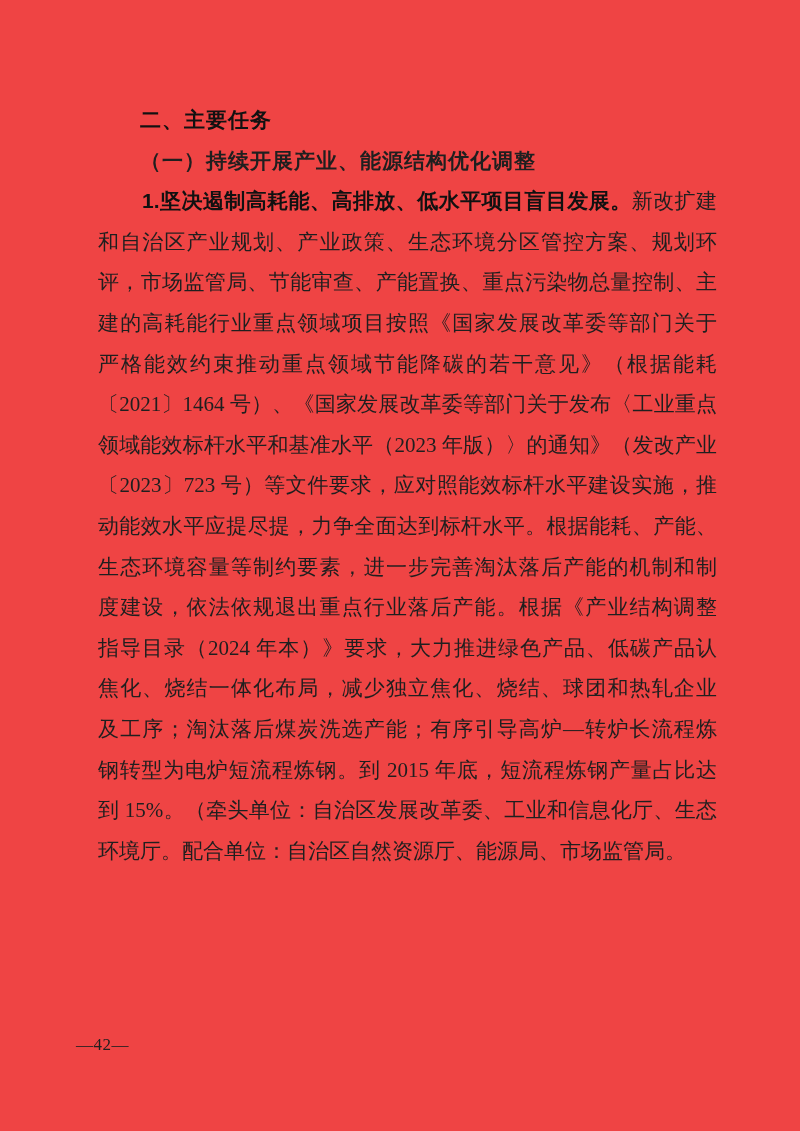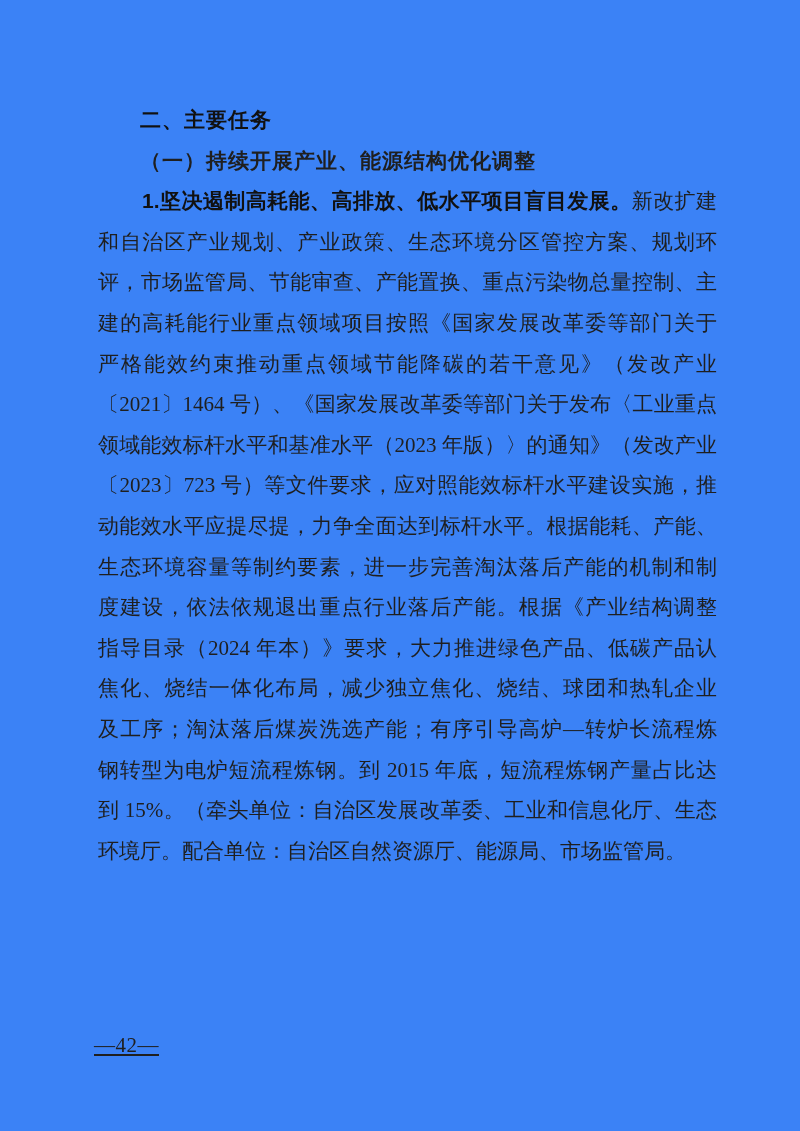--- a/index.html
+++ b/index.html
@@ -67,7 +67,7 @@
 </head>
 <body>
 
-<div class="page" style="background: #3b82f6; color: rgb(31, 31, 31);">
+<div class="page" style="background: #ef4444; color: rgb(31, 31, 31);">
   <div class="content">
     <div class="line heading-1">二、主要任务</div>
     <div class="line heading-2">（一）持续开展产业、能源结构优化调整</div>

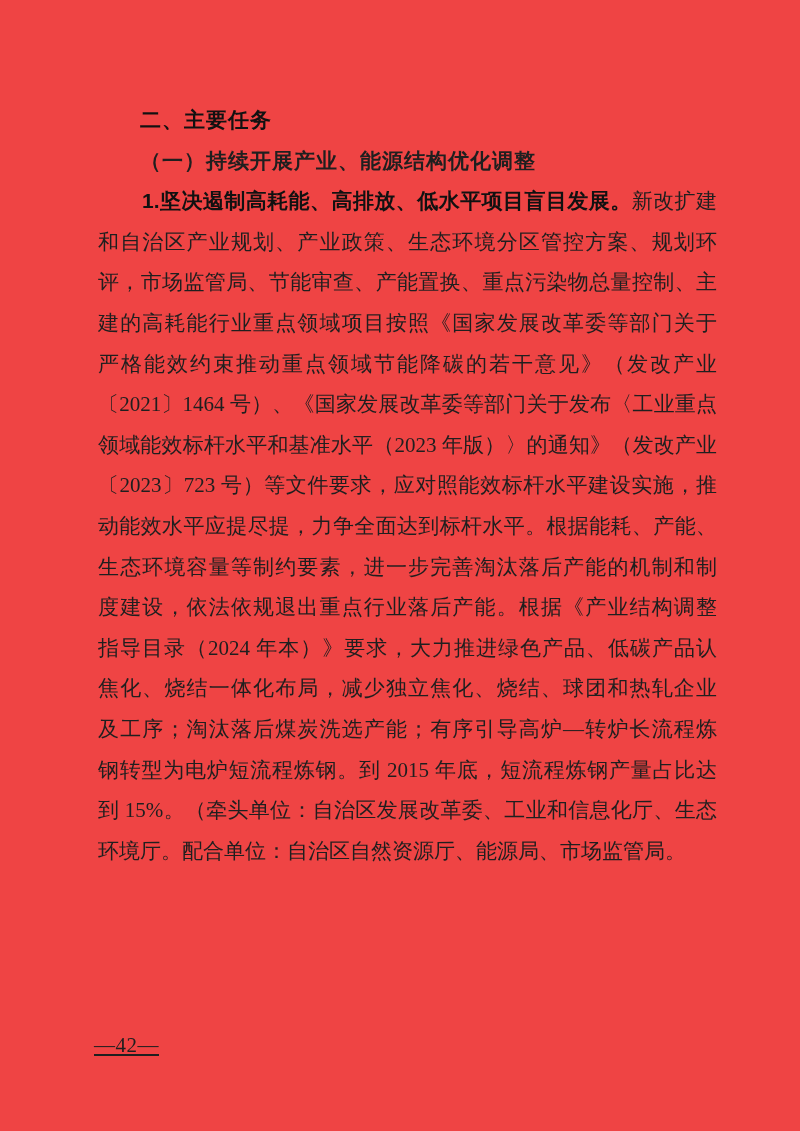--- a/index.html
+++ b/index.html
@@ -76,7 +76,7 @@
         <div class="line"><span class="seg-normal">和自治区产业规划、产业政策、生态环境分区管控方案、规划环</span></div>
         <div class="line"><span class="seg-normal">评，市场监管局、节能审查、产能置换、重点污染物总量控制、主</span></div>
         <div class="line"><span class="seg-normal">建的高耗能行业重点领域项目按照《国家发展改革委等部门关于</span></div>
-        <div class="line"><span class="seg-normal">严格能效约束推动重点领域节能降碳的若干意见》（发改产业</span></div>
+        <div class="line"><span class="seg-normal">严格能效约束推动重点领域节能降碳的若干意见》（根据能耗</span></div>
         <div class="line"><span class="seg-normal">〔2021〕1464 号）、《国家发展改革委等部门关于发布〈工业重点</span></div>
         <div class="line"><span class="seg-normal">领域能效标杆水平和基准水平（2023 年版）〉的通知》（发改产业</span></div>
         <div class="line"><span class="seg-normal">〔2023〕723 号）等文件要求，应对照能效标杆水平建设实施，推</span></div>

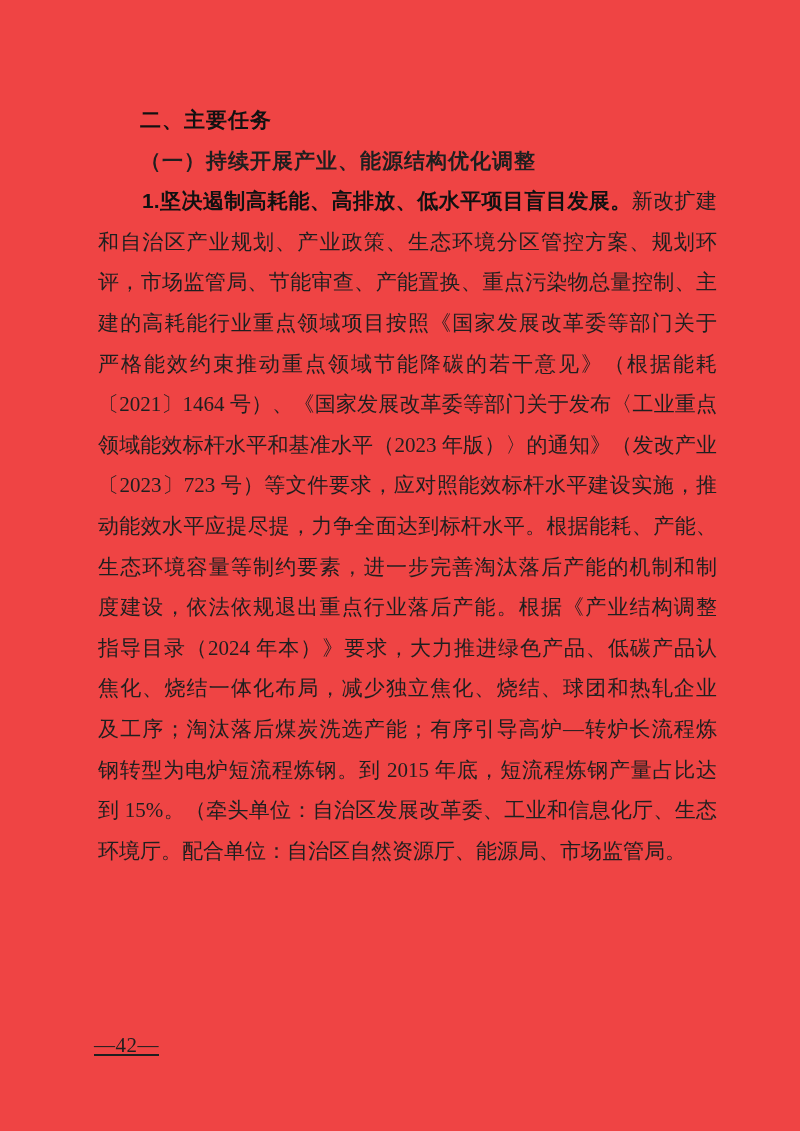--- a/index.html
+++ b/index.html
@@ -56,12 +56,11 @@
   .seg-kai { font-weight: 500; }
   .page-number {
     position: absolute;
-    left: 94px;
+    left: 76px;
     top: 1030px;
-    font-size: 21px;
+    font-size: 17px;
     line-height: 30px;
     letter-spacing: 0.5px;
-    text-decoration: underline;
   }
 </style>
 </head>

